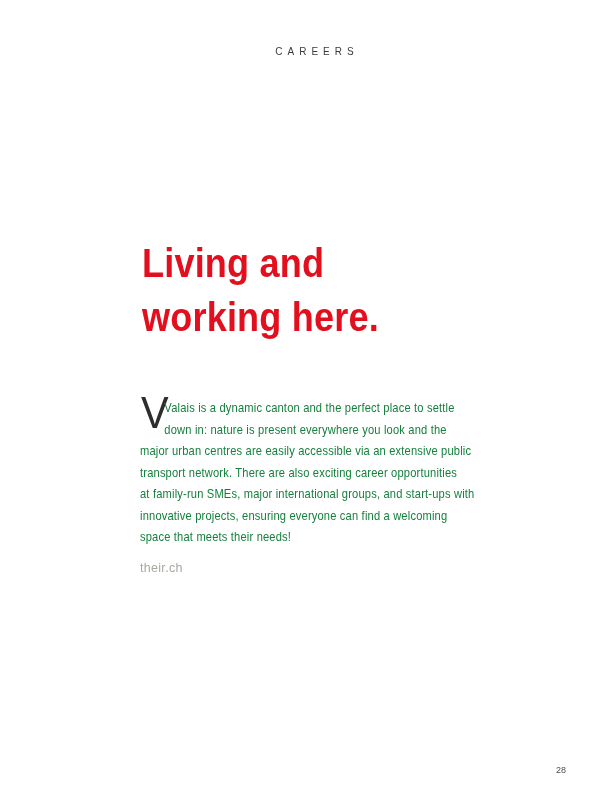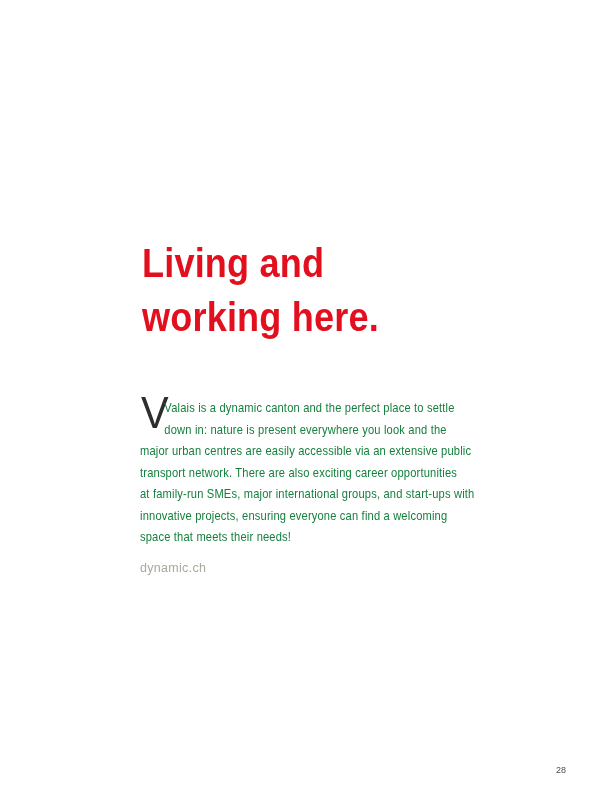--- a/index.html
+++ b/index.html
@@ -91,6 +91,7 @@
 
 <div class="page">
 
+  <div class="kicker">CAREERS</div>
 
   <h1 class="title">
     <span class="title-line">Living and</span>

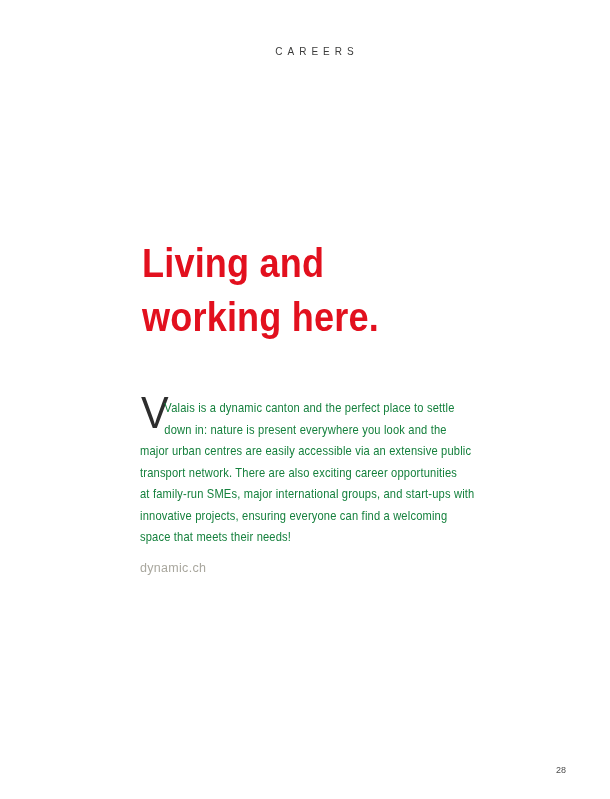--- a/index.html
+++ b/index.html
@@ -110,7 +110,7 @@
     <span class="body-line">space that meets their needs!</span>
   </div>
 
-  <div class="site-link">dynamic.ch</div>
+  <div class="site-link">their.ch</div>
 
   <div class="pagenum">28</div>
 

